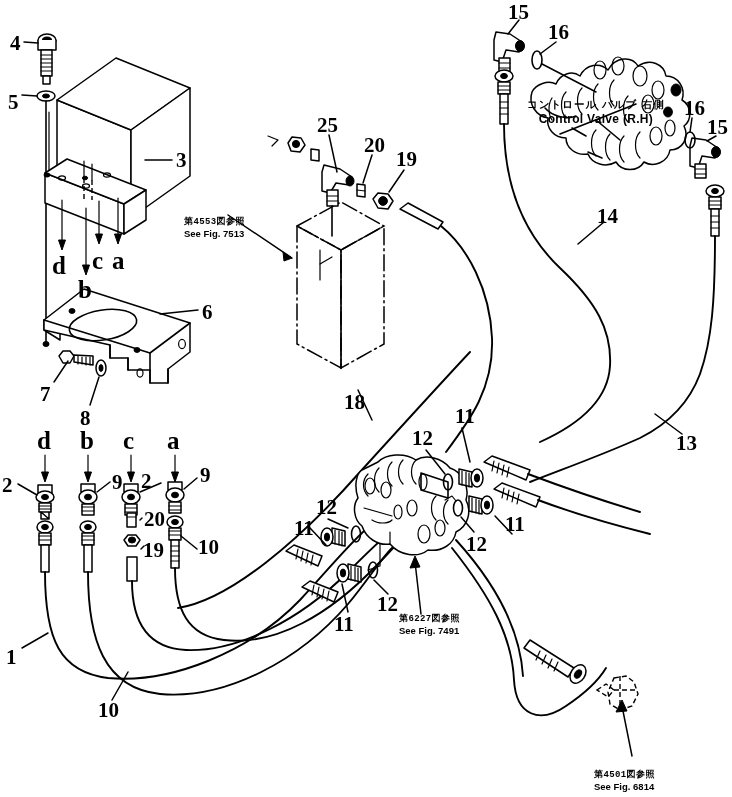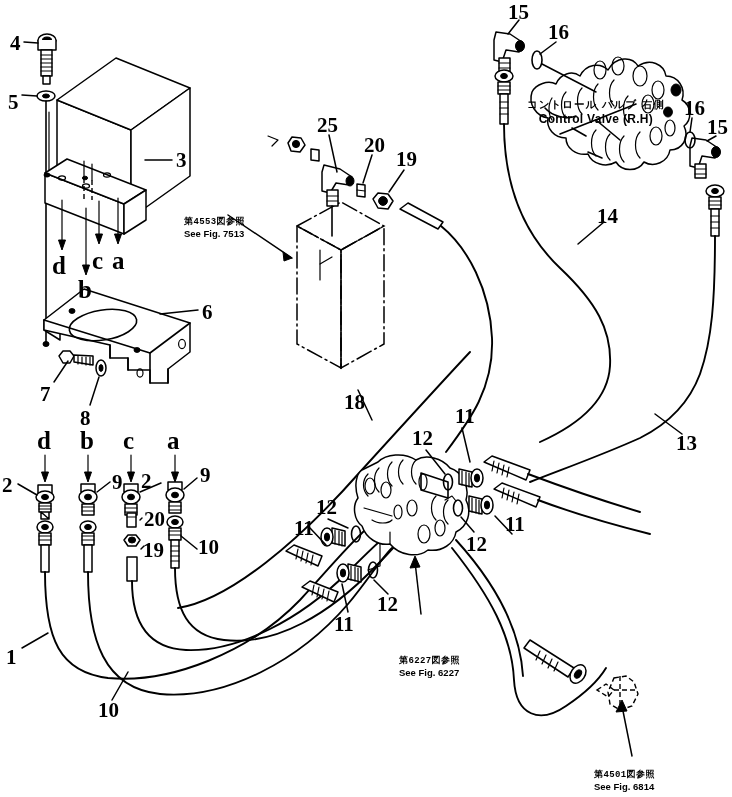--- a/index.html
+++ b/index.html
@@ -504,7 +504,7 @@
   <div>See Fig. 7513</div>
 </div>
 
-<div class="figref" style="left:399px;top:614px;margin-top:42px;">
+<div class="figref" style="left:399px;top:614px;">
   <div class="jp">第6227図参照</div>
   <div>See  Fig.  6227</div>
 </div>

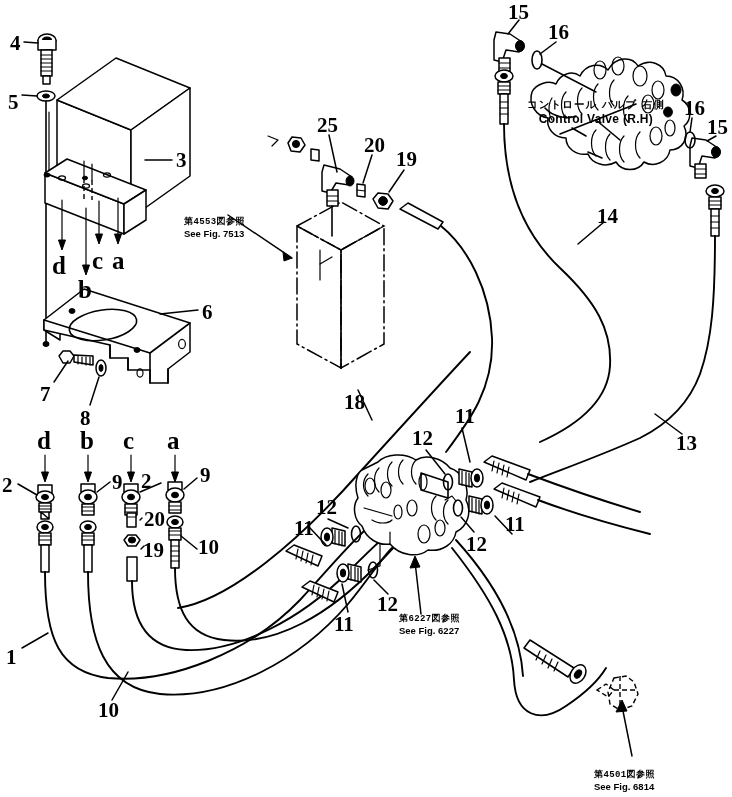--- a/index.html
+++ b/index.html
@@ -506,7 +506,7 @@
 
 <div class="figref" style="left:399px;top:614px;">
   <div class="jp">第6227図参照</div>
-  <div>See  Fig.  6227</div>
+  <div>See  Fig.  7491</div>
 </div>
 
 <div class="figref" style="left:594px;top:770px;">

